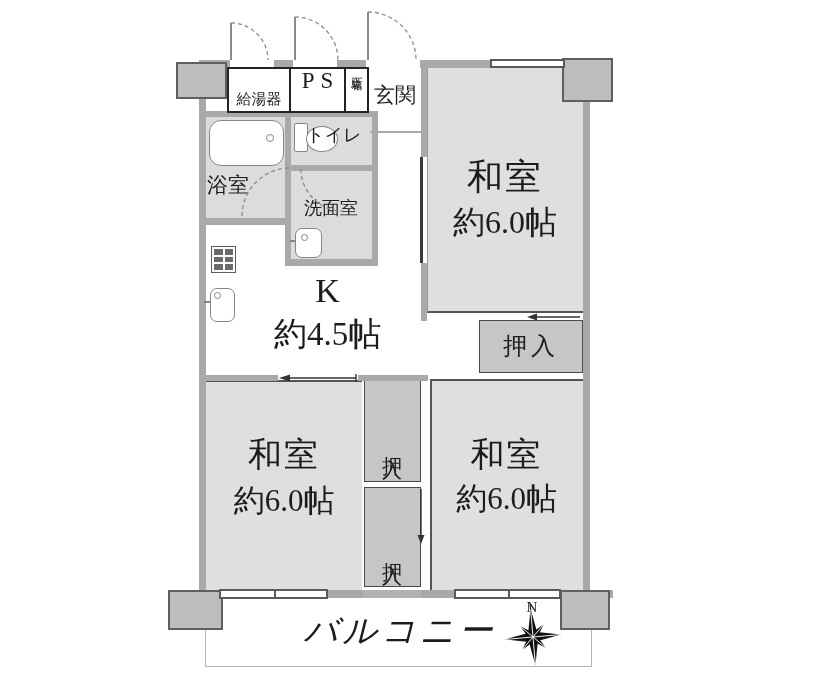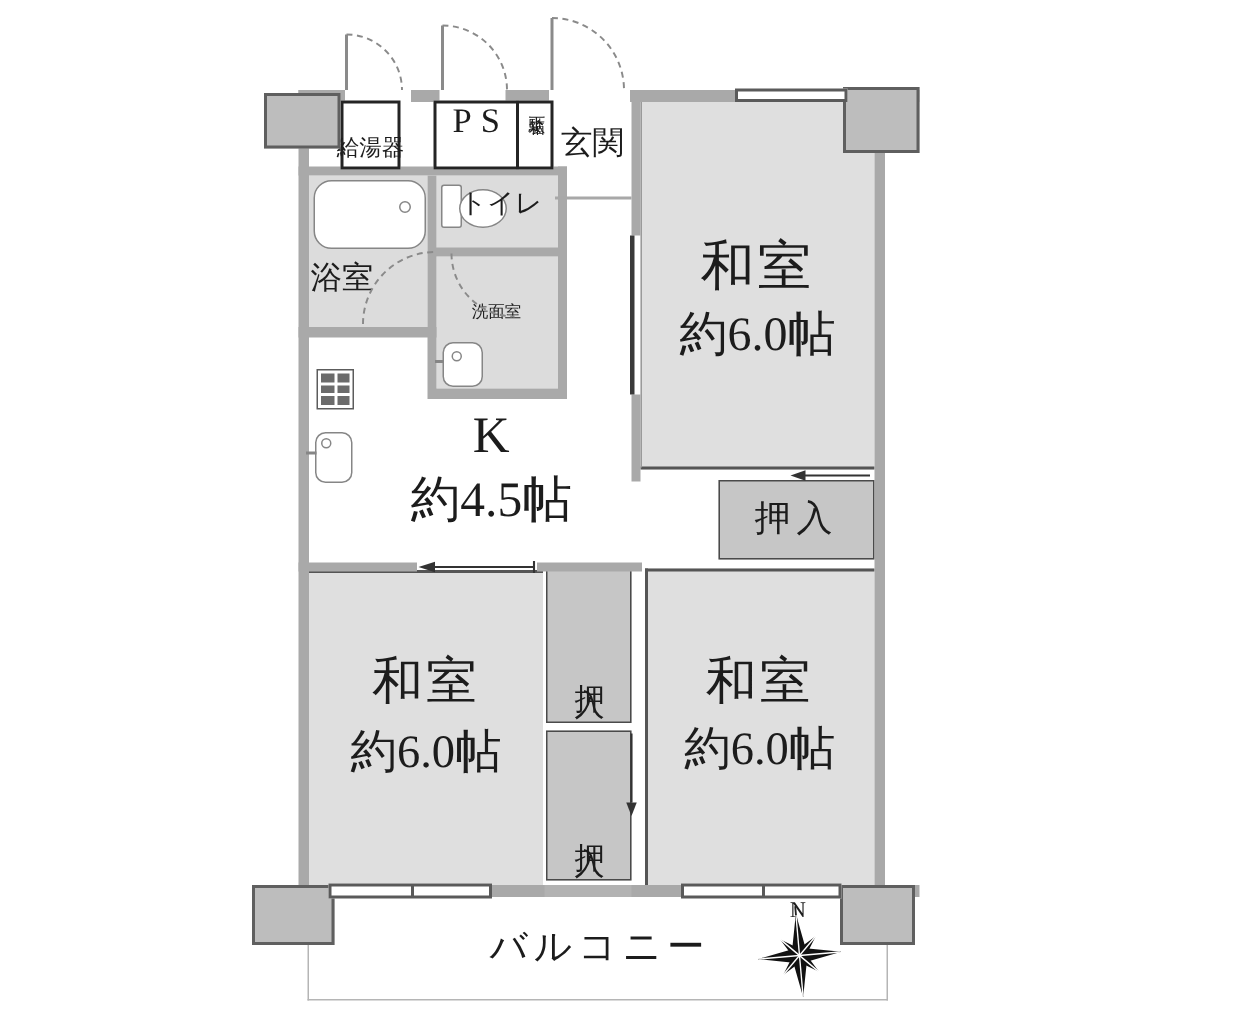--- a/index.html
+++ b/index.html
@@ -70,7 +70,7 @@
   <div class="pillar" style="left:168px;top:590px;width:55px;height:40px;"></div>
   <div class="pillar" style="left:560px;top:590px;width:50px;height:40px;"></div>
 
-  <div class="box" style="left:227px;top:67px;width:40px;height:46px;align-items:flex-end;">
+  <div class="box" style="left:227px;top:67px;width:64px;height:46px;align-items:flex-end;">
     <span class="lbl" style="position:static;font-size:15px;padding-bottom:4px;">給湯器</span>
   </div>
   <div class="box" style="left:289px;top:67px;width:57px;height:46px;">

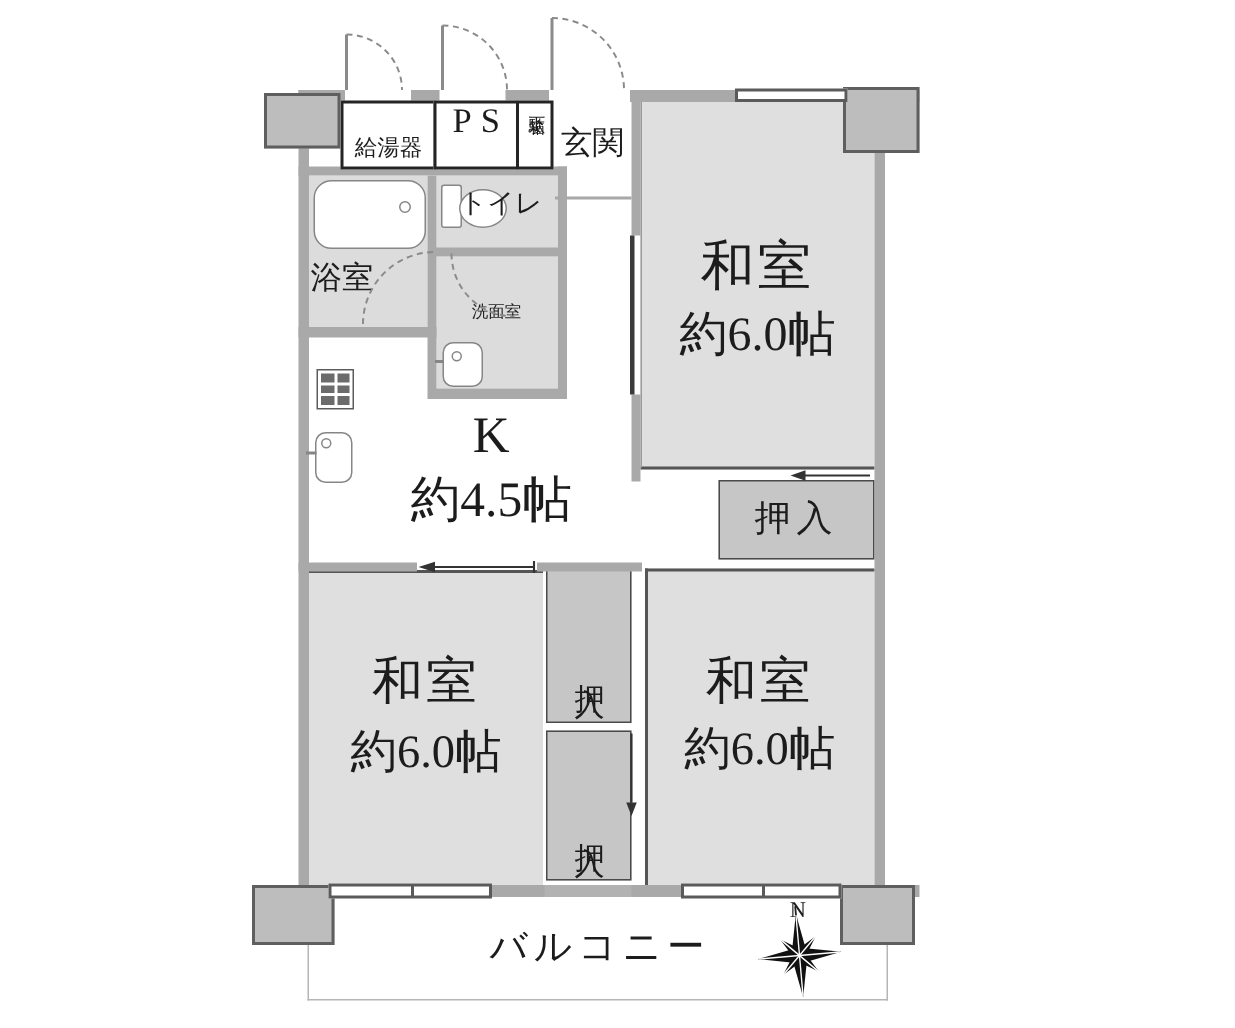--- a/index.html
+++ b/index.html
@@ -107,7 +107,7 @@
   <div class="lbl" style="left:368px;top:81px;width:54px;height:28px;font-size:21px;">玄関</div>
   <div class="lbl" style="left:202px;top:172px;width:52px;height:26px;font-size:21px;">浴室</div>
   <div class="lbl" style="left:302px;top:124px;width:64px;height:22px;font-size:18px;">トイレ</div>
-  <div class="lbl" style="left:291px;top:196px;width:80px;height:24px;font-size:11px;">洗面室</div>
+  <div class="lbl" style="left:291px;top:196px;width:80px;height:24px;font-size:18px;">洗面室</div>
 
   <div class="lbl" style="left:200px;top:272px;width:255px;height:38px;font-size:34px;">K</div>
   <div class="lbl" style="left:200px;top:314px;width:255px;height:40px;font-size:33px;">約4.5帖</div>

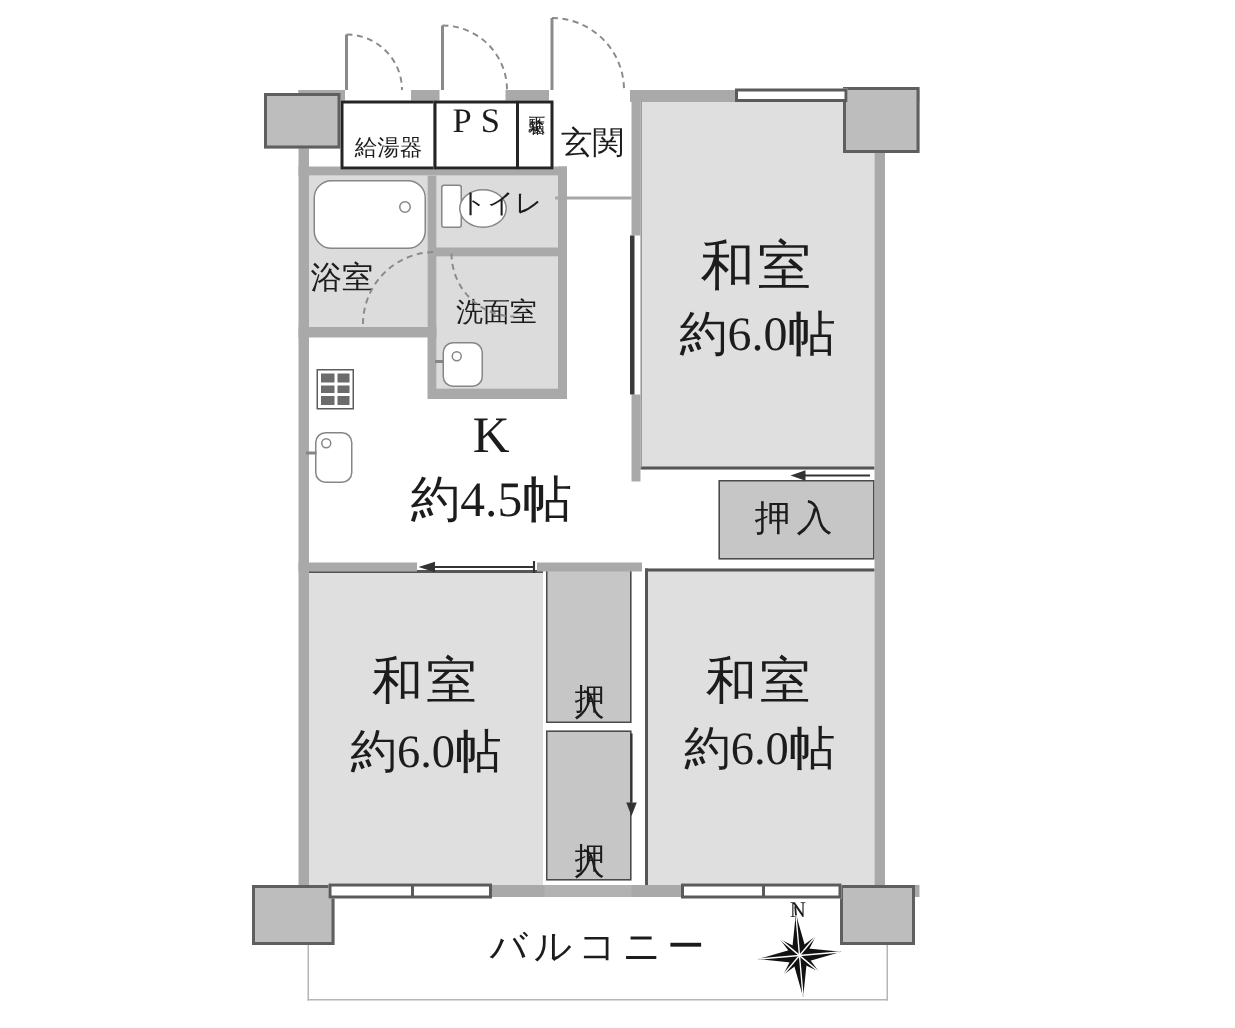--- a/index.html
+++ b/index.html
@@ -126,7 +126,7 @@
   <div class="lbl vtext" style="left:364px;top:510px;width:57px;height:78px;font-size:20px;">押入</div>
 
   <div class="abs" style="left:205px;top:598px;width:385px;height:68px;border-left:1px solid #b5b5b5;border-right:1px solid #b5b5b5;border-bottom:1px solid #b5b5b5;"></div>
-  <div class="lbl" style="left:298px;top:614px;width:204px;height:34px;font-size:25px;letter-spacing:4px;text-align:right;">バルコニー</div>
+  <div class="lbl" style="left:298px;top:614px;width:204px;height:34px;font-size:34px;font-style:italic;letter-spacing:4px;text-align:right;">バルコニー</div>
   <div class="lbl" style="left:521px;top:598px;width:22px;height:18px;font-size:15px;z-index:10;">N</div>
 
   <svg id="overlay" width="823" height="685" viewBox="0 0 823 685">

